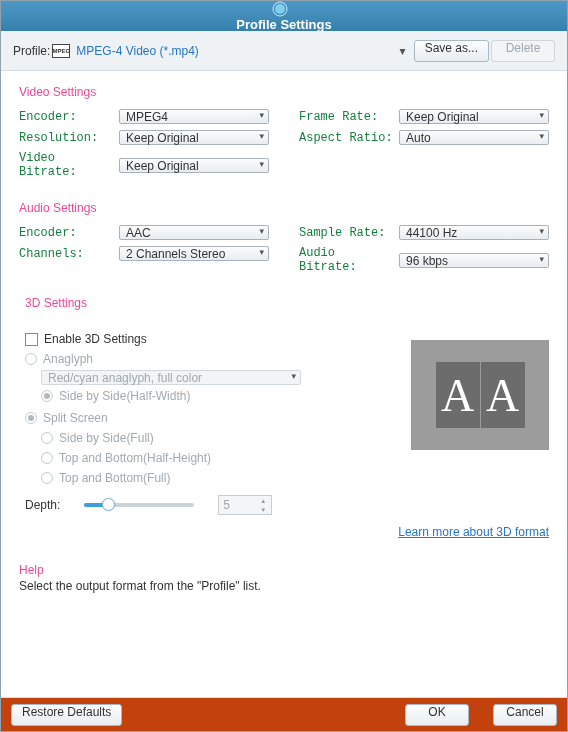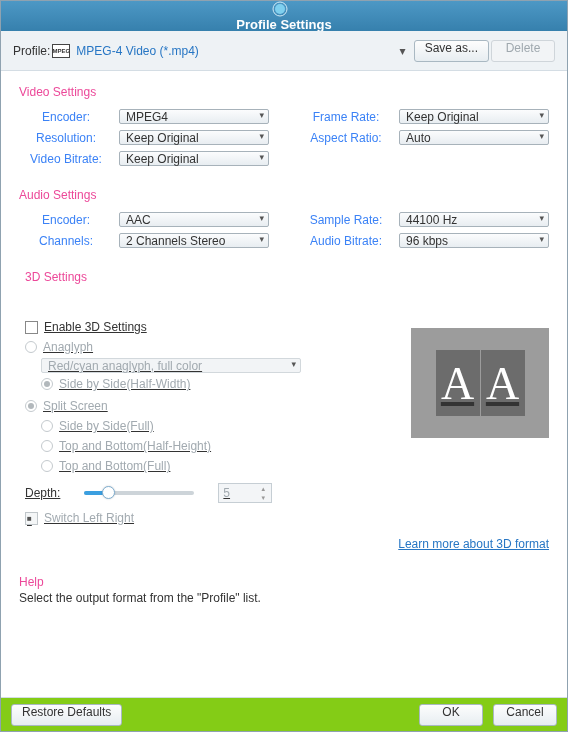--- a/index.html
+++ b/index.html
@@ -123,9 +123,10 @@
   }
   .flabel {
     width: 100px;
-    text-align: center;
-    color: #3b82f6;
+    text-align: left;
+    color: #15803d;
     padding-right: 6px;
+    font-family: Liberation Mono, monospace;
   }
   .combo {
     flex: 1;

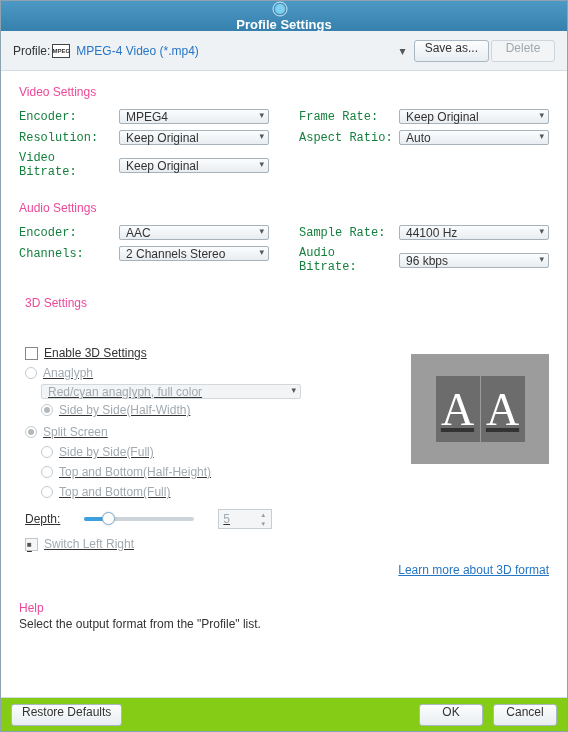--- a/index.html
+++ b/index.html
@@ -155,11 +155,10 @@
     cursor: default;
   }
   .section-3d {
-    margin-top: 24px;
+    margin-top: 10px;
     padding-left: 6px;
     display: flex;
     gap: 30px;
-    text-decoration: underline;
   }
   .section-3d .left {
     flex: 1;

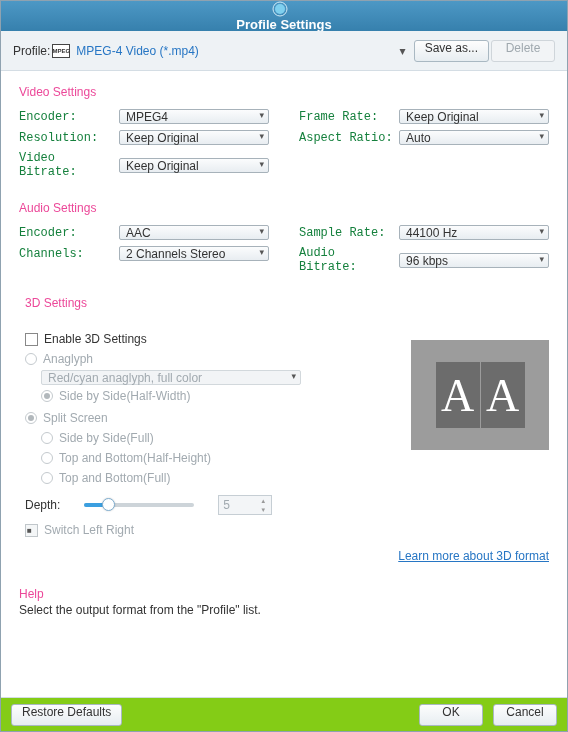--- a/index.html
+++ b/index.html
@@ -423,10 +423,6 @@
           </div>
         </div>
 
-        <div class="cb-row disabled-text" style="margin-top:6px">
-          <span class="cb disabled checked"></span>
-          <span>Switch Left Right</span>
-        </div>
       </div>
       <div>
         <div class="preview">

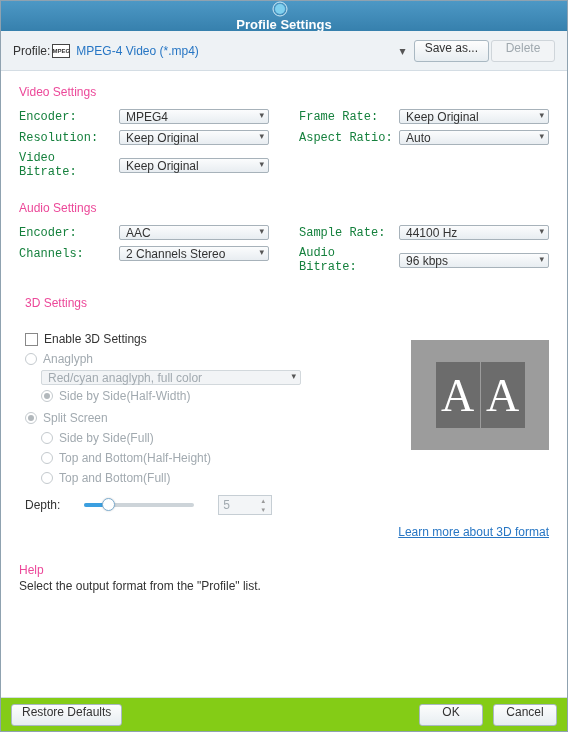--- a/index.html
+++ b/index.html
@@ -244,12 +244,12 @@
   }
   .footer {
     height: 34px;
-    background: #84cc16;
+    background: #c2410c;
     border-top: 1px solid #d4dde4;
     display:flex;
     align-items:center;
     padding: 0 10px;
-    gap: 10px;
+    gap: 24px;
   }
   .footer .spacer { flex:1; }
   .bottom-right {

